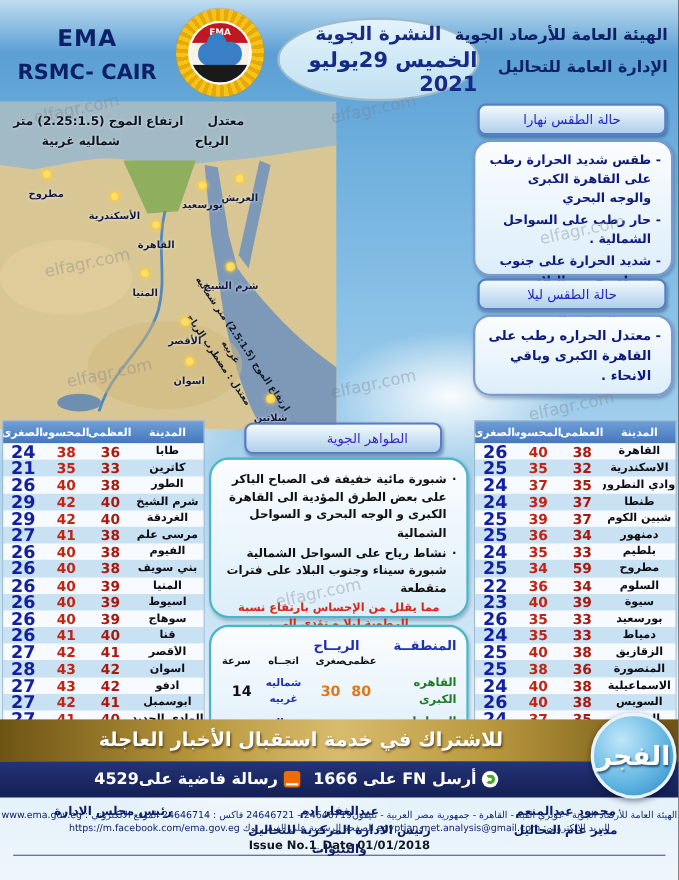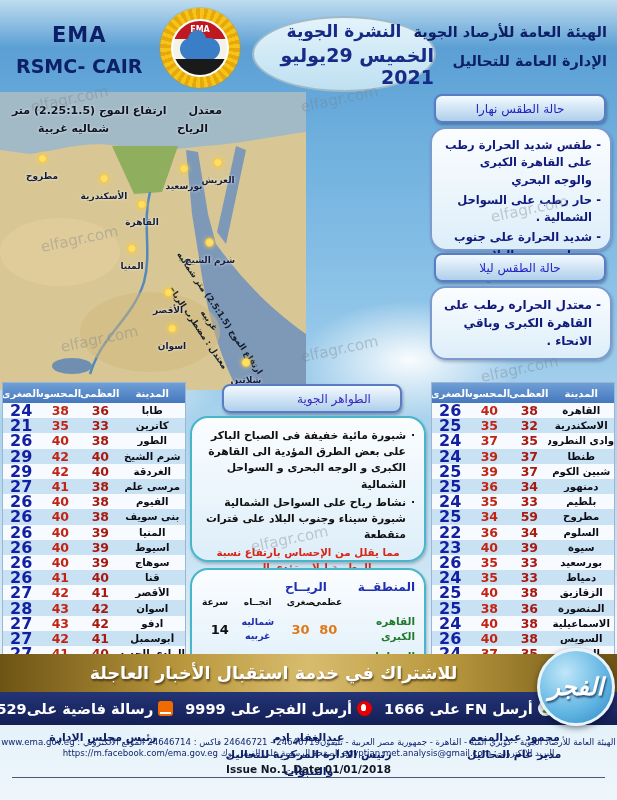--- a/index.html
+++ b/index.html
@@ -99,7 +99,7 @@
   .fajr-logo{position:absolute;right:2px;top:648px;width:78px;height:78px;border-radius:50%;z-index:30;
              background:radial-gradient(circle at 35% 30%,#bfe6f8,#5fb4e2 60%,#2f86c0);border:3px solid #e8f4fc;
              display:flex;align-items:center;justify-content:center;box-shadow:0 2px 6px rgba(0,0,30,.5);}
-  .fajr-logo span{color:#fff;font-size:24px;font-weight:bold;font-style:italic;text-shadow:1px 2px 2px rgba(10,40,80,.7);}
+  .fajr-logo span{color:#fff;font-size:24px;font-weight:bold;text-shadow:1px 2px 2px rgba(10,40,80,.7);}
 
   
   .sigs{position:absolute;left:0;top:729px;width:617px;display:flex;direction:rtl;z-index:5;}

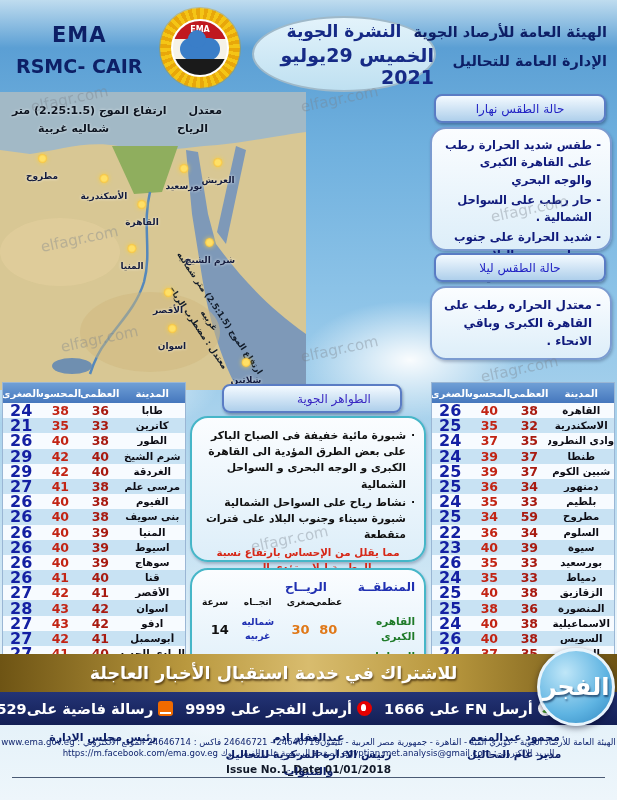--- a/index.html
+++ b/index.html
@@ -481,10 +481,6 @@
         <span>أرسل FN على 1666</span>
       </span>
       <span class="sms-item">
-        <span class="carrier vodafone"></span>
-        <span>أرسل الفجر على 9999</span>
-      </span>
-      <span class="sms-item">
         <span class="carrier orange"></span>
         <span>رسالة فاضية على4529</span>
       </span>

